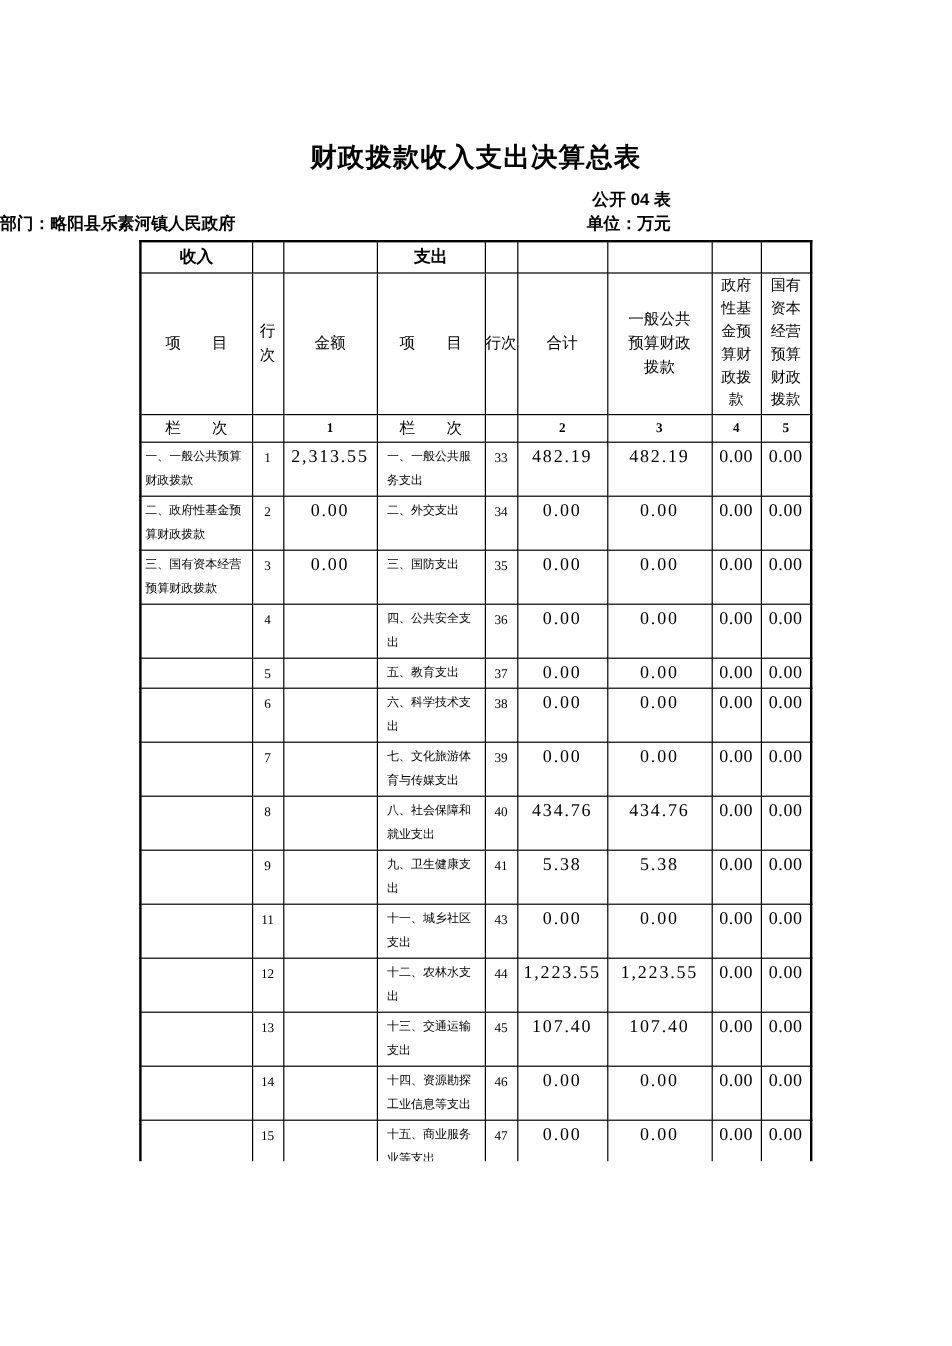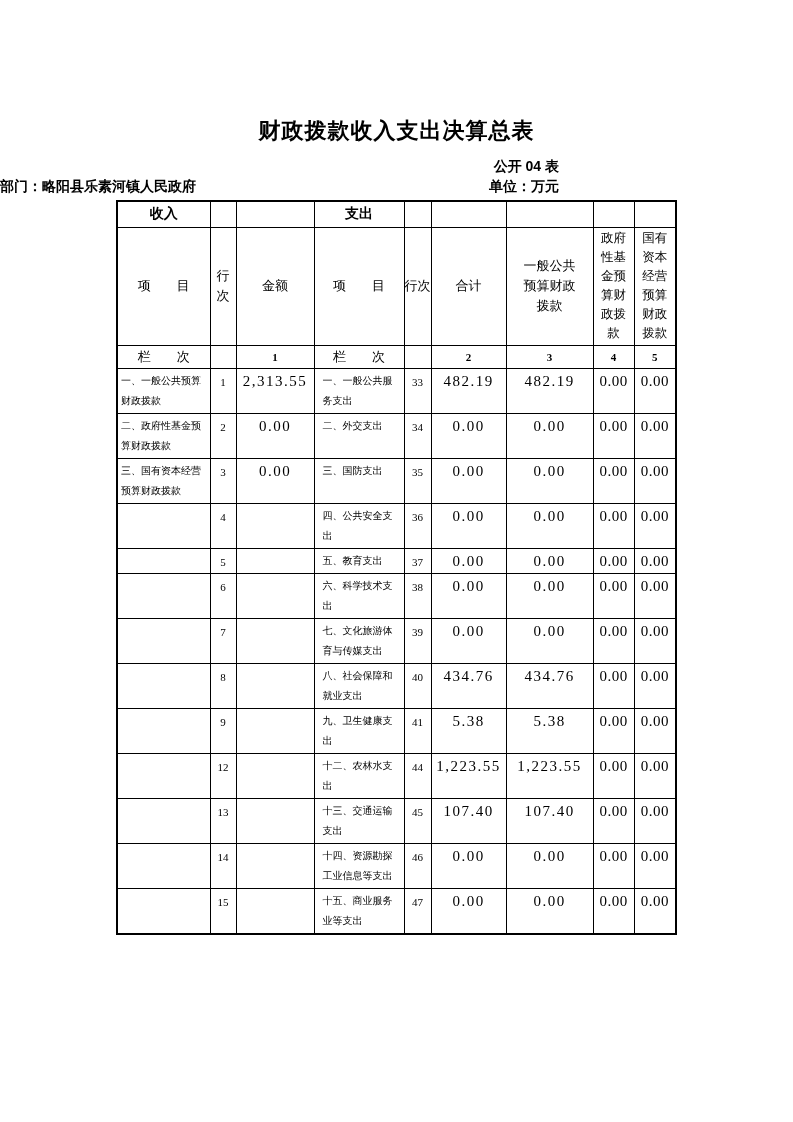--- a/index.html
+++ b/index.html
@@ -247,6 +247,17 @@
     </tr>
         <tr>
       <td class="c-item"></td>
+      <td class="c-rowno">11</td>
+      <td class="c-num"></td>
+      <td class="c-item c-item-exp">十一、城乡社区支出</td>
+      <td class="c-rowno">43</td>
+      <td class="c-num">0.00</td>
+      <td class="c-num">0.00</td>
+      <td class="c-num c-num-sm">0.00</td>
+      <td class="c-num c-num-sm">0.00</td>
+    </tr>
+        <tr>
+      <td class="c-item"></td>
       <td class="c-rowno">12</td>
       <td class="c-num"></td>
       <td class="c-item c-item-exp">十二、农林水支出</td>

